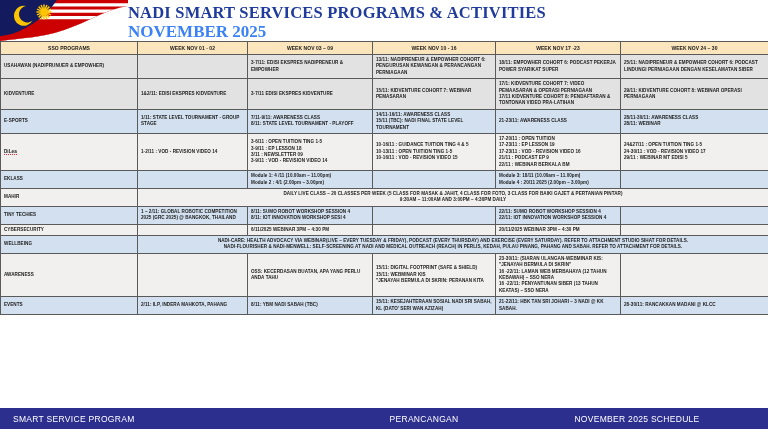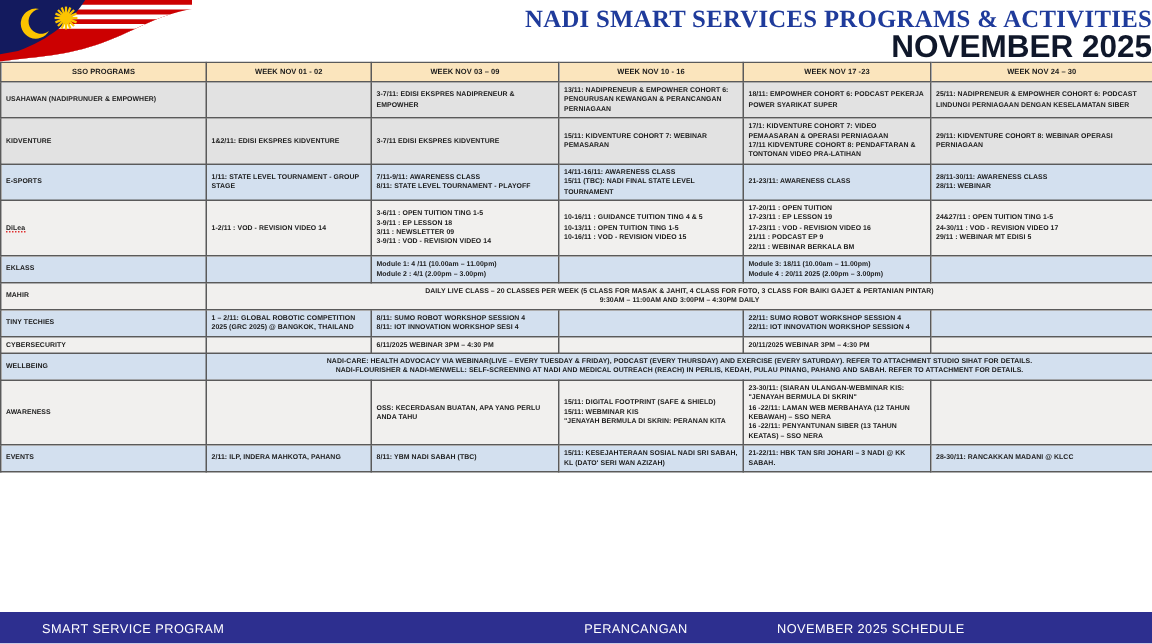--- a/index.html
+++ b/index.html
@@ -33,7 +33,7 @@
     position: absolute;
     left: 128px; top: 0;
     width: 640px; height: 57px;
-    text-align: right;
+    text-align: left;
   }
   .title-main {
     font-family: "Liberation Serif", serif;

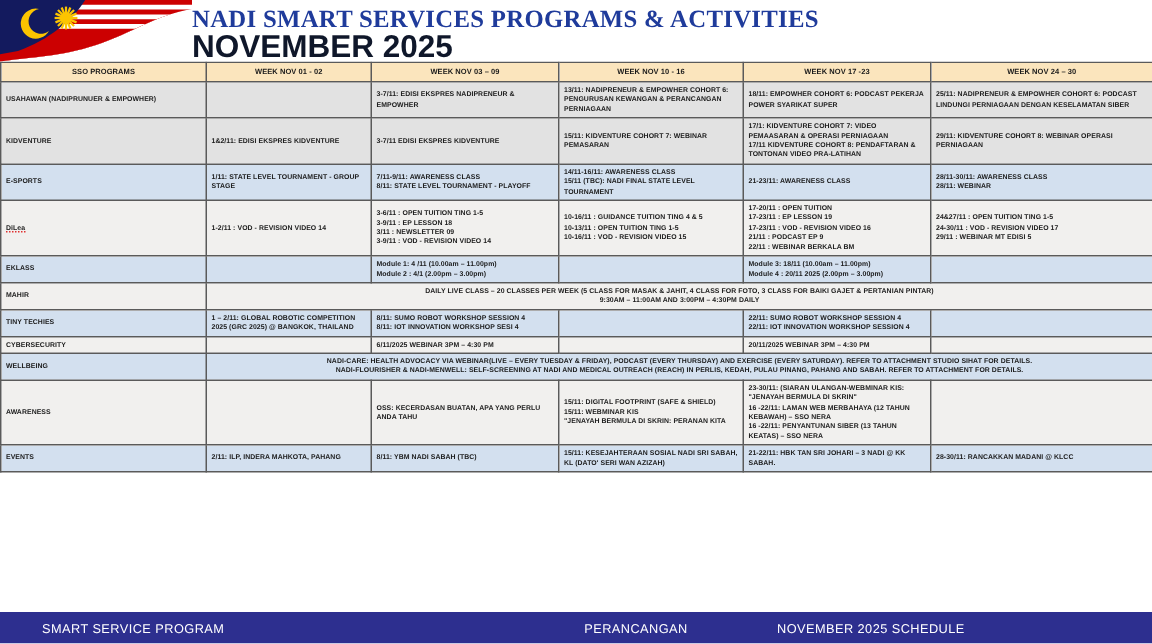--- a/index.html
+++ b/index.html
@@ -46,10 +46,10 @@
     white-space: nowrap;
   }
   .title-sub {
-    font-family: Liberation Sans, sans-serif;
+    font-family: Liberation Serif, serif;
     font-weight: bold;
-    font-size: 21px;
-    color: #0f172a;
+    font-size: 17px;
+    color: #3b82f6;
     line-height: 17px;
     white-space: nowrap;
   }

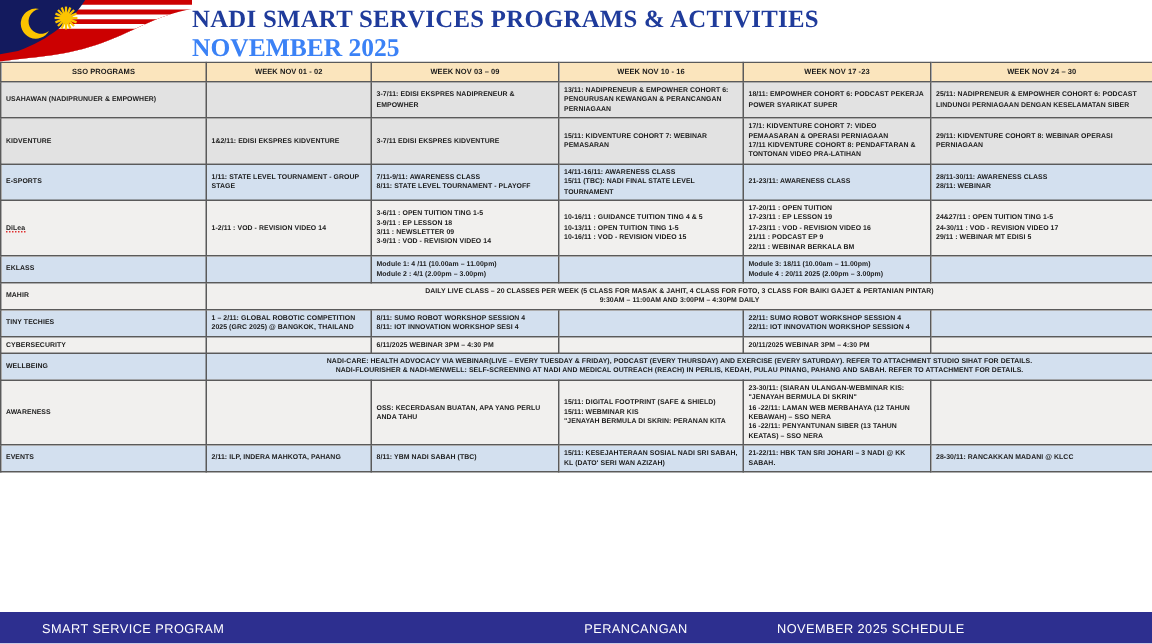--- a/index.html
+++ b/index.html
@@ -117,7 +117,7 @@
     font-size: 8.5px;
     letter-spacing: .3px;
   }
-  .footer .f-left   { flex: 0 0 330px; padding-left: 28px; text-align: left; }
+  .footer .f-left   { flex: 0 0 330px; padding-left: 13px; text-align: left; }
   .footer .f-center { flex: 1; text-align: center; }
   .footer .f-right  { flex: 0 0 250px; padding-right: 12px; text-align: left; }
 </style>

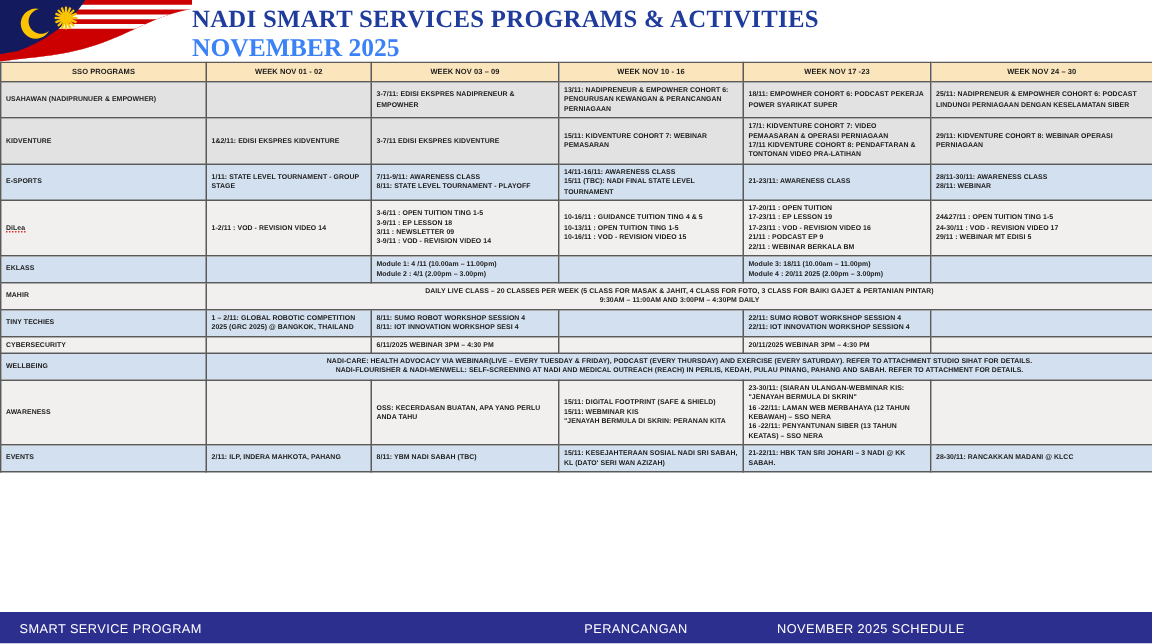--- a/index.html
+++ b/index.html
@@ -119,7 +119,7 @@
   }
   .footer .f-left   { flex: 0 0 330px; padding-left: 13px; text-align: left; }
   .footer .f-center { flex: 1; text-align: center; }
-  .footer .f-right  { flex: 0 0 250px; padding-right: 12px; text-align: left; }
+  .footer .f-right  { flex: 0 0 250px; padding-right: 12px; text-align: center; }
 </style>
 </head>
 <body>

